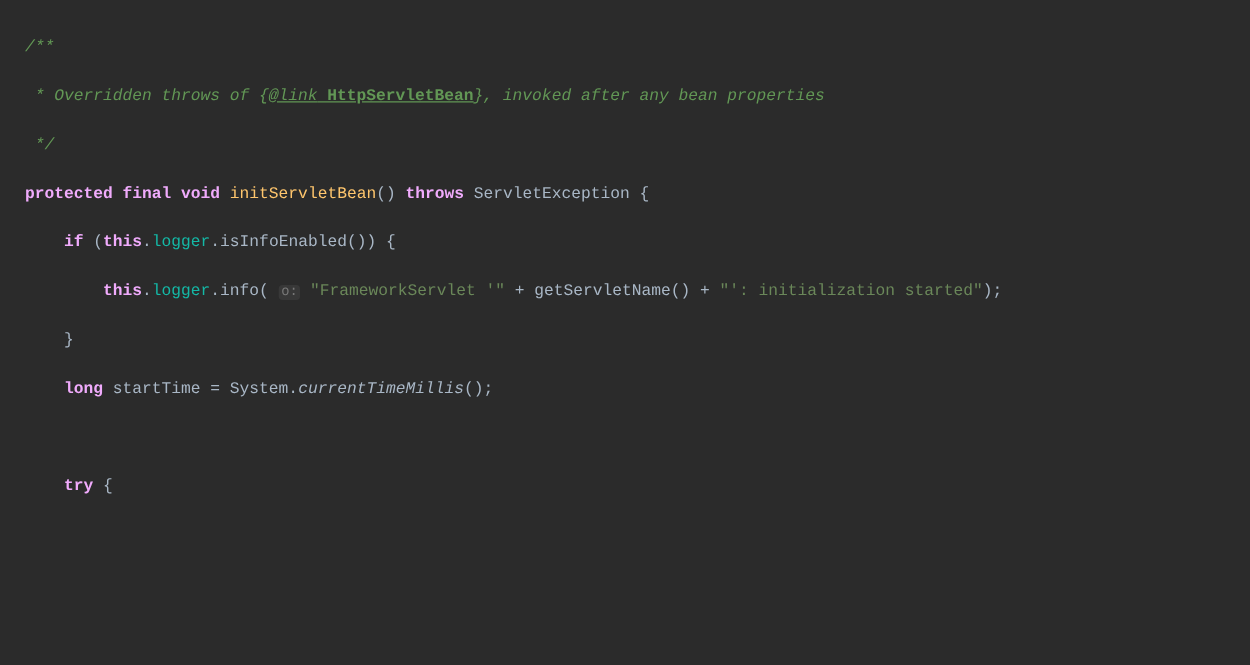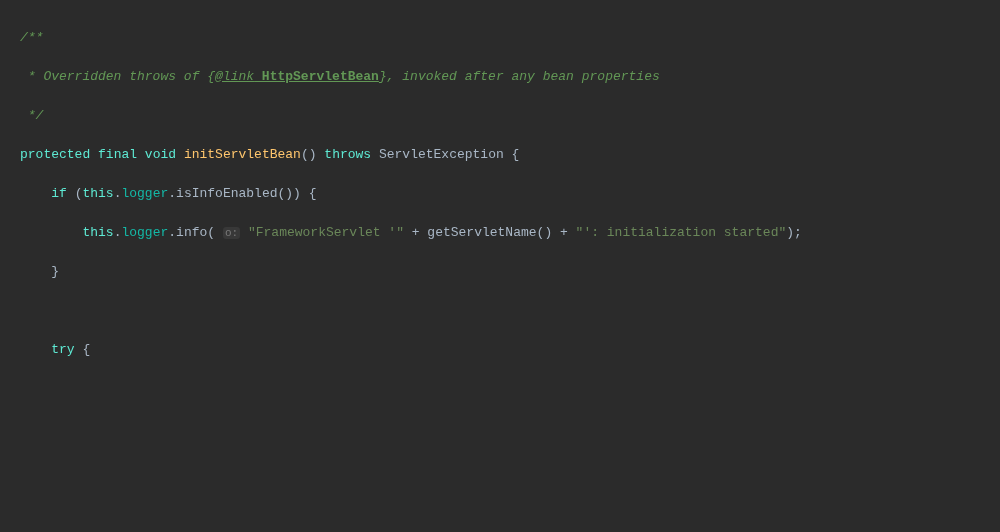--- a/index.html
+++ b/index.html
@@ -23,7 +23,7 @@
     .comment-link { color: #629755; font-style: italic; text-decoration: underline; }
     .comment-link-text { color: #629755; font-weight: bold; text-decoration: underline; }
     .annotation { color: #bbb529; }
-    .keyword { color: #5eead4; }
+    .keyword { color: #f0abfc; font-weight: bold; }
     .method-name { color: #ffc66d; }
     .string { color: #6a8759; }
     .field { color: #14b8a6; }

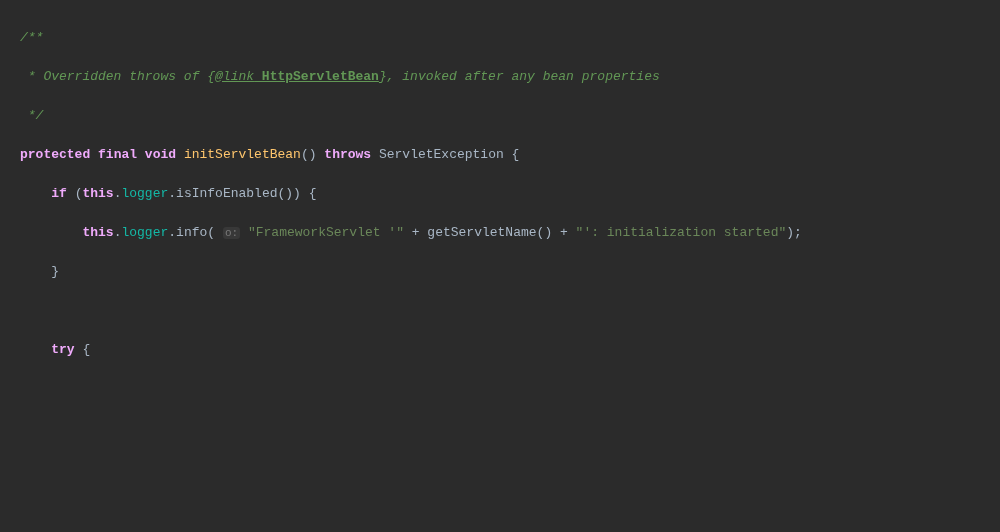--- a/index.html
+++ b/index.html
@@ -47,6 +47,7 @@
 <div class="line">    <span class="keyword">if</span> (<span class="keyword">this</span>.<span class="field">logger</span>.<span>isInfoEnabled</span>()) {</div>
 <div class="line">        <span class="keyword">this</span>.<span class="field">logger</span>.<span>info</span>( <span class="param-hint param-hint-box">o:</span> <span class="string">"FrameworkServlet '"</span> + <span>getServletName</span>() + <span class="string">"': initialization started"</span>);</div>
 <div class="line">    }</div>
+<div class="line">    <span class="keyword">long</span> <span>startTime</span> = <span>System</span>.<span class="static-method">currentTimeMillis</span>();</div>
 <div class="line"></div>
 <div class="line">    <span class="keyword">try</span> {</div>
 

